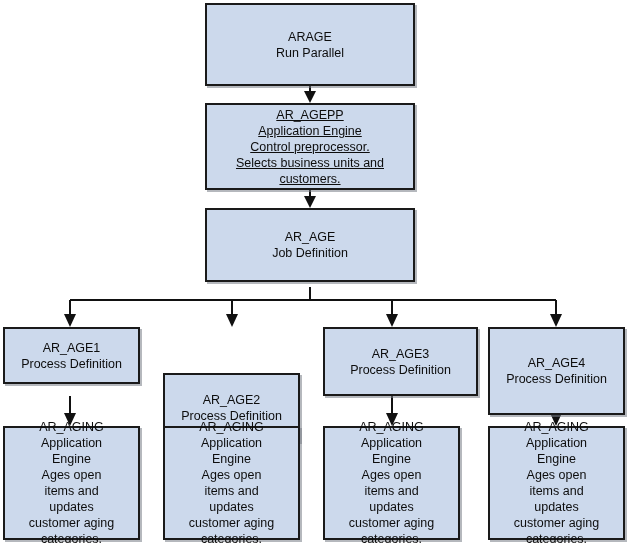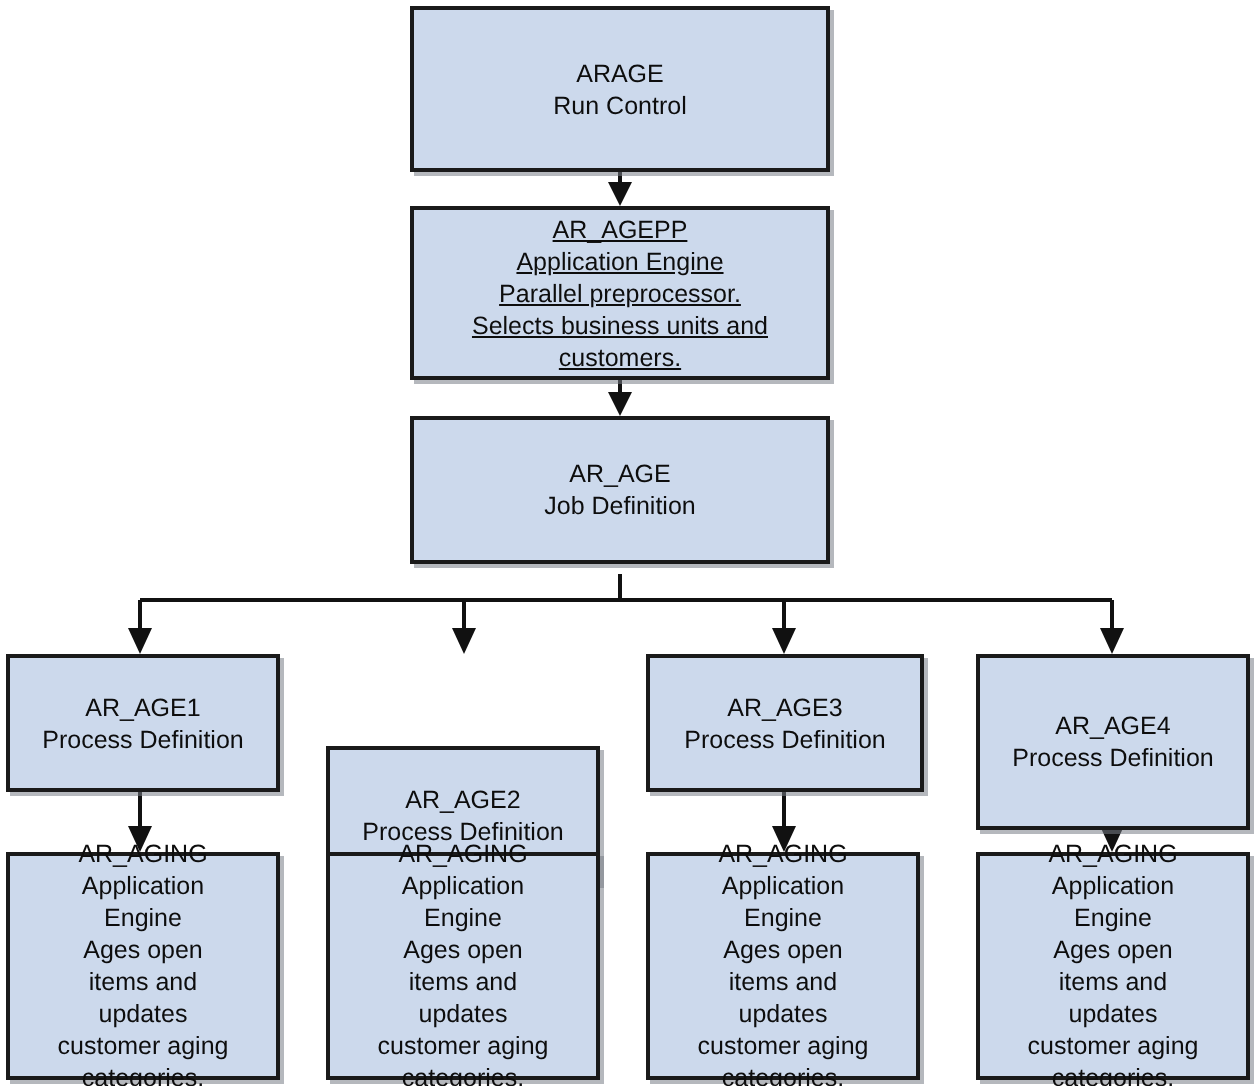--- a/index.html
+++ b/index.html
@@ -100,7 +100,7 @@
 
   <div class="node" style="left:205px; top:3px; width:210px; height:83px;">
     <span class="line">ARAGE</span>
-    <span class="line">Run Control</span>
+    <span class="line">Run Parallel</span>
   </div>
 
   <div class="node wrap" style="left:205px; top:103px; width:210px; height:87px;text-decoration:underline;">

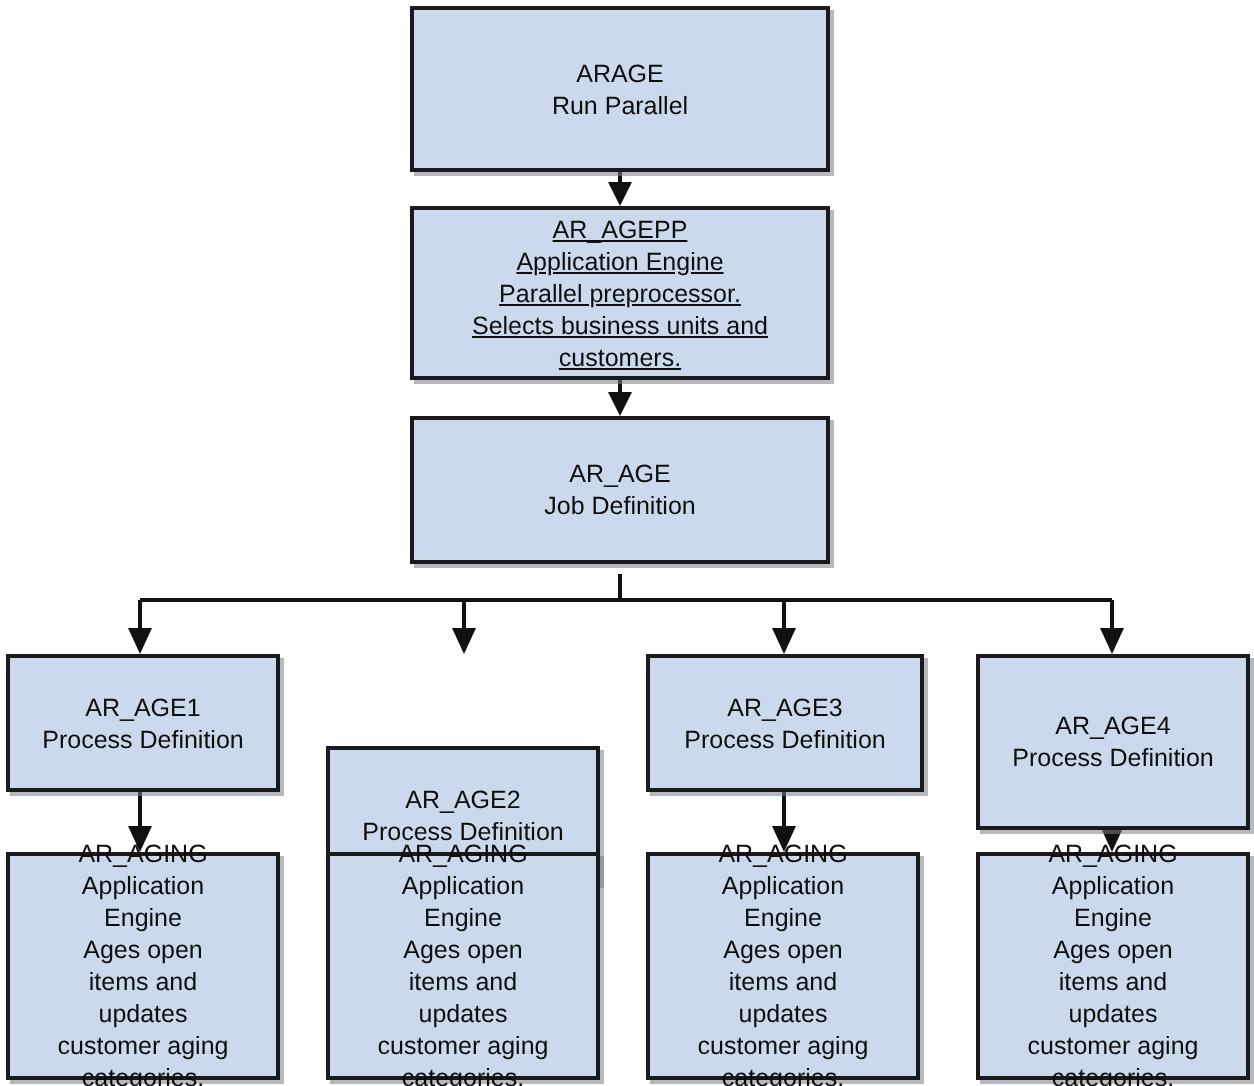--- a/index.html
+++ b/index.html
@@ -106,7 +106,7 @@
   <div class="node wrap" style="left:205px; top:103px; width:210px; height:87px;text-decoration:underline;">
     <span class="line">AR_AGEPP</span>
     <span class="line">Application Engine</span>
-    <span class="line">Parallel preprocessor. Selects business units and customers.</span>
+    <span class="line">Control preprocessor. Selects business units and customers.</span>
   </div>
 
   <div class="node" style="left:205px; top:208px; width:210px; height:74px;">

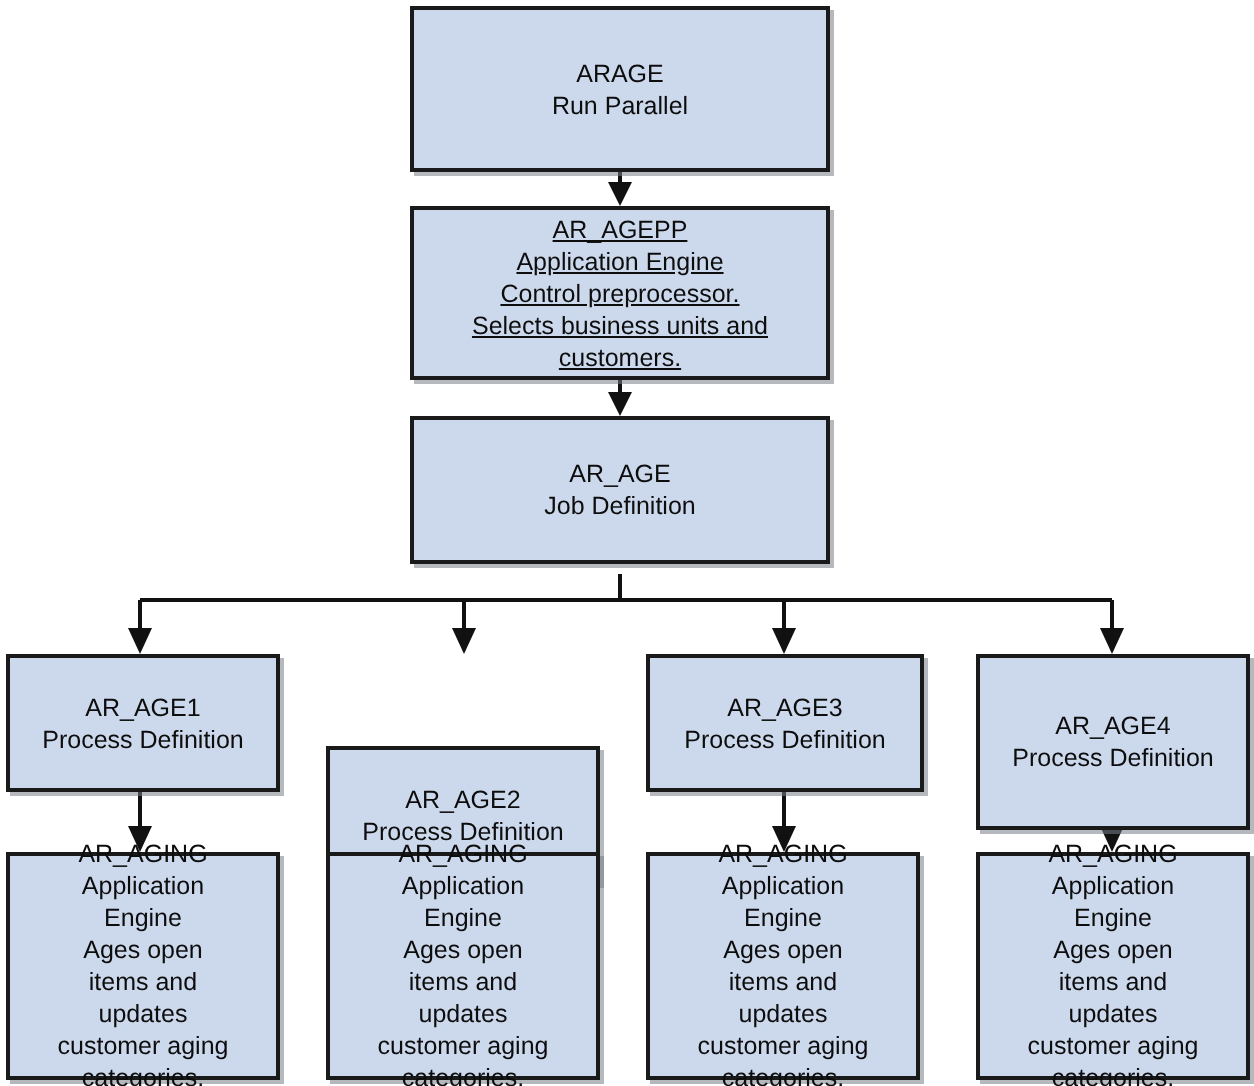--- a/index.html
+++ b/index.html
@@ -114,7 +114,7 @@
     <span class="line">Job Definition</span>
   </div>
 
-  <div class="node" style="left:3px; top:327px; width:137px; height:69px;">
+  <div class="node" style="left:3px; top:327px; width:137px; height:57px;">
     <span class="line">AR_AGE1</span>
     <span class="line">Process Definition</span>
   </div>

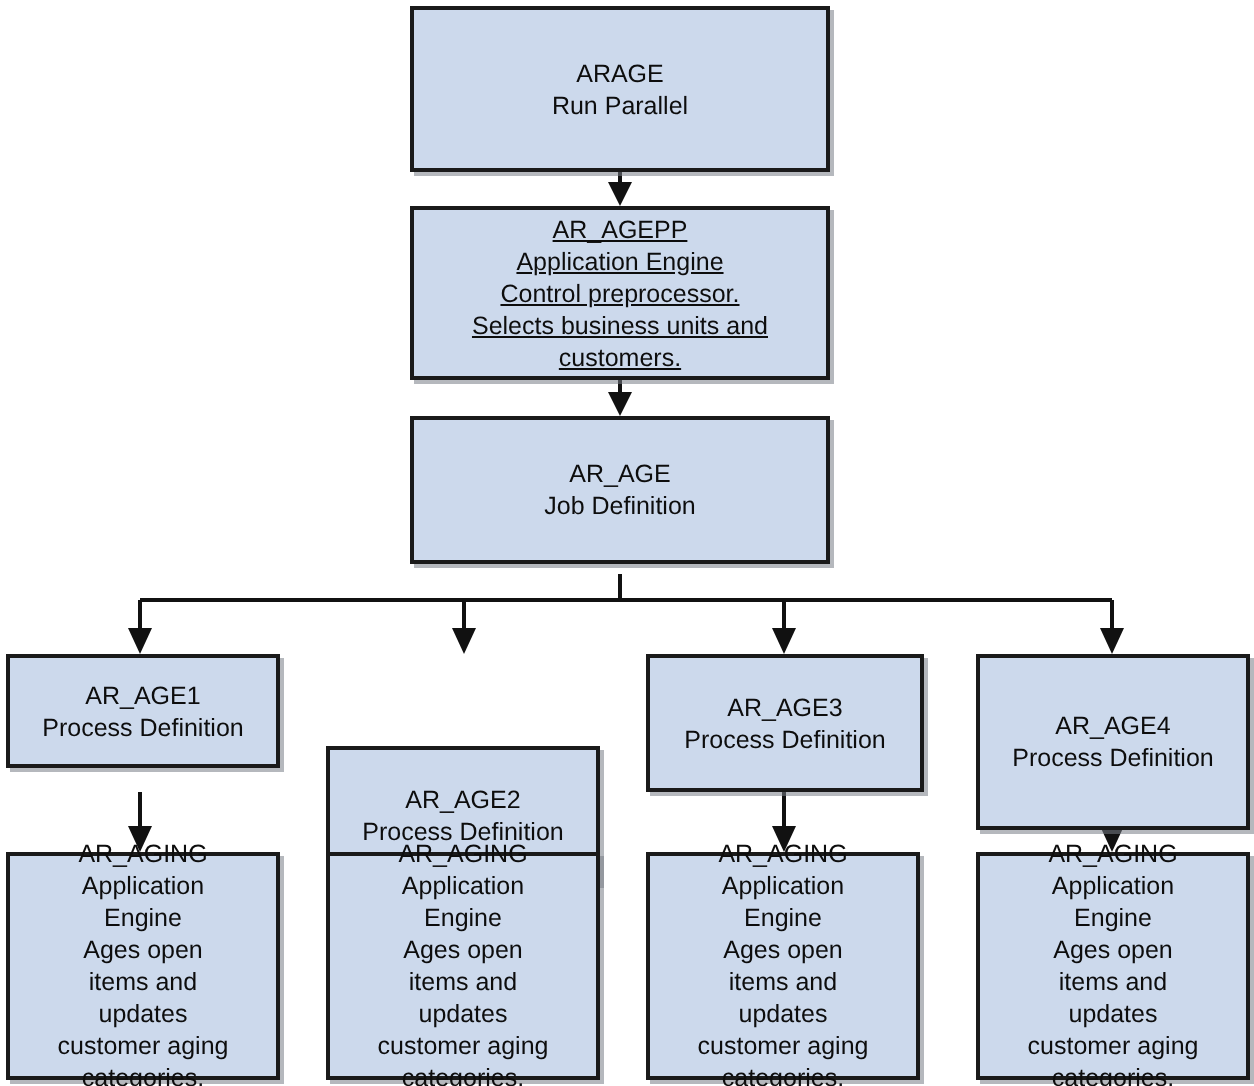--- a/index.html
+++ b/index.html
@@ -124,7 +124,7 @@
     <span class="line">Process Definition</span>
   </div>
 
-  <div class="node" style="left:323px; top:327px; width:139px; height:69px;">
+  <div class="node" style="left:323px; top:327px; width:155px; height:69px;">
     <span class="line">AR_AGE3</span>
     <span class="line">Process Definition</span>
   </div>

